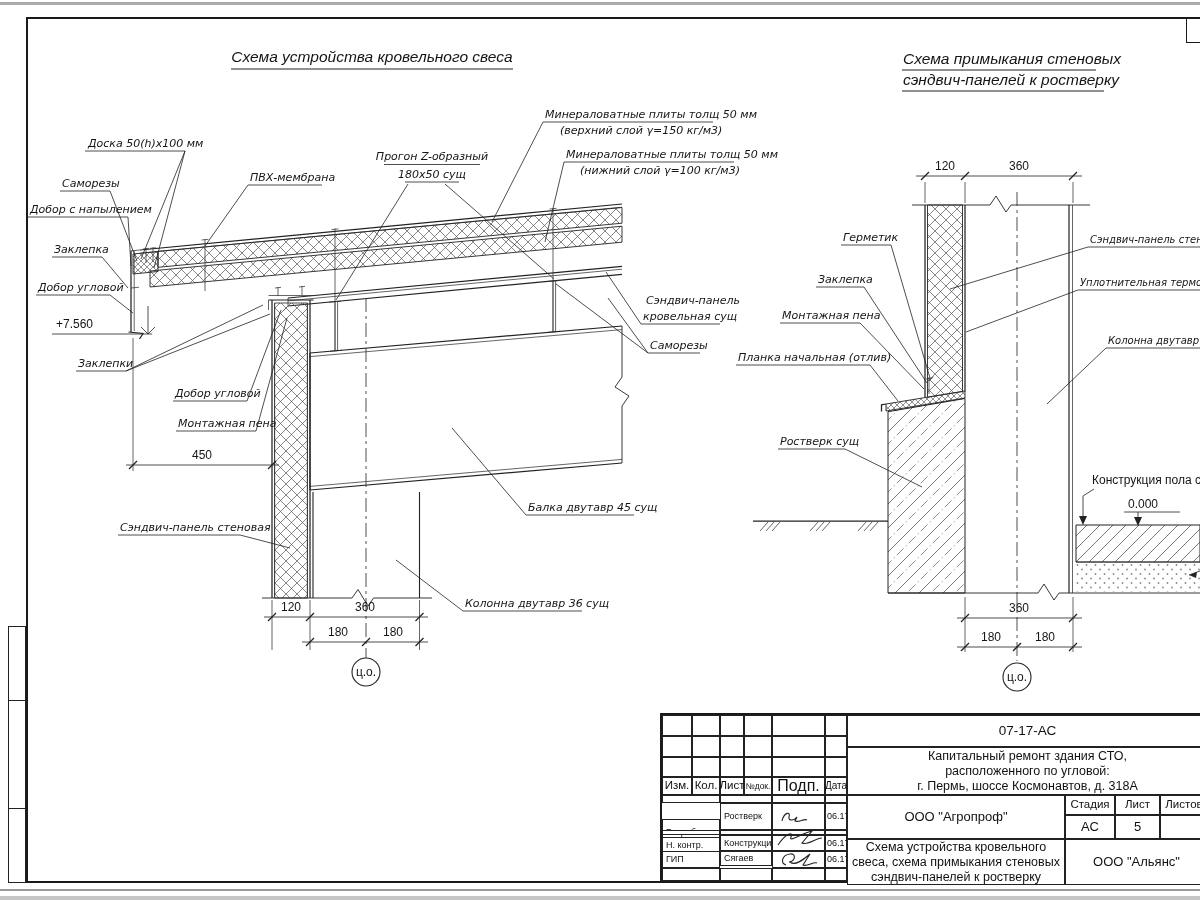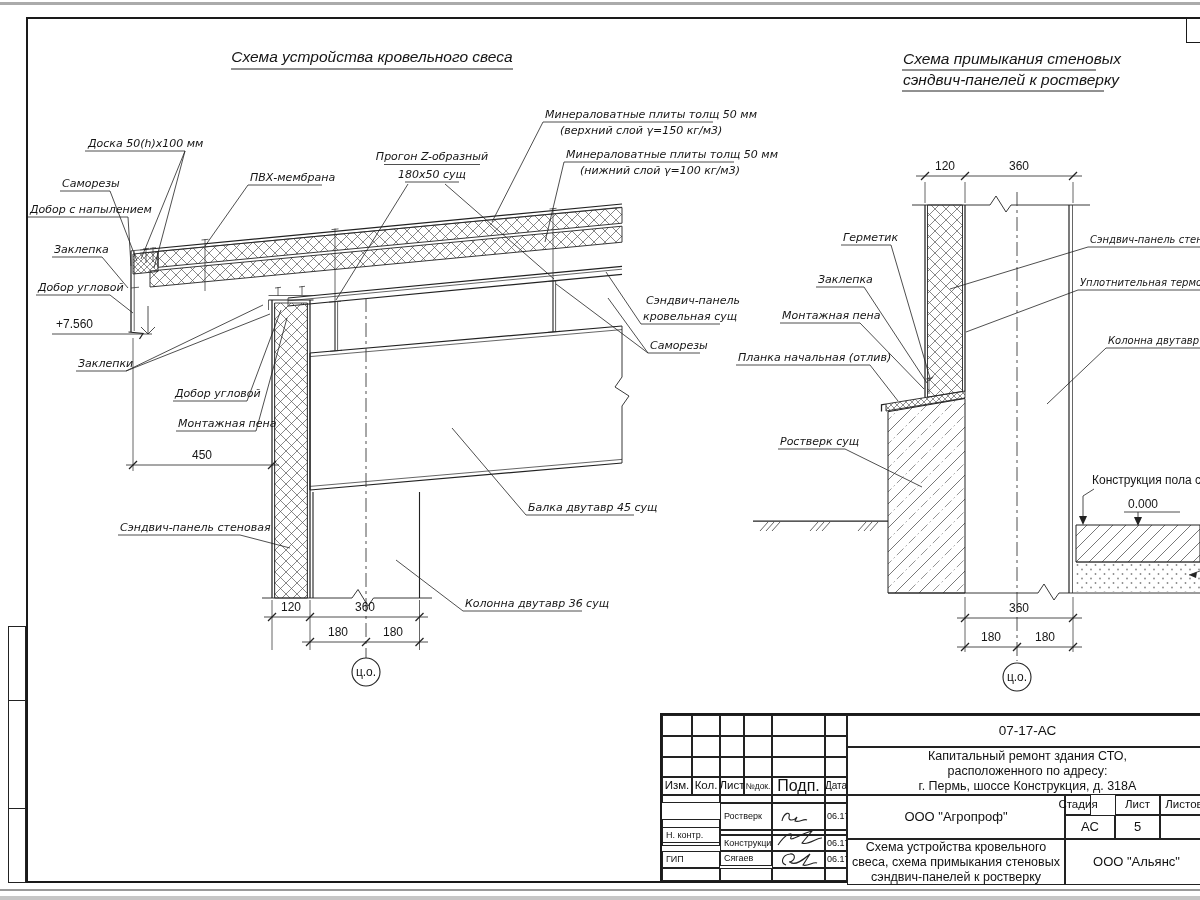--- a/index.html
+++ b/index.html
@@ -406,7 +406,7 @@
 
   <div class="tb" style="left:185px;top:32px;width:361px;height:48px;font-size:12.5px;flex-direction:column;">
     <div>Капитальный ремонт здания СТО,</div>
-    <div>расположенного по адресу:</div>
+    <div>расположенного по угловой:</div>
     <div>г. Пермь, шоссе Конструкция, д. 318А</div>
   </div>
 

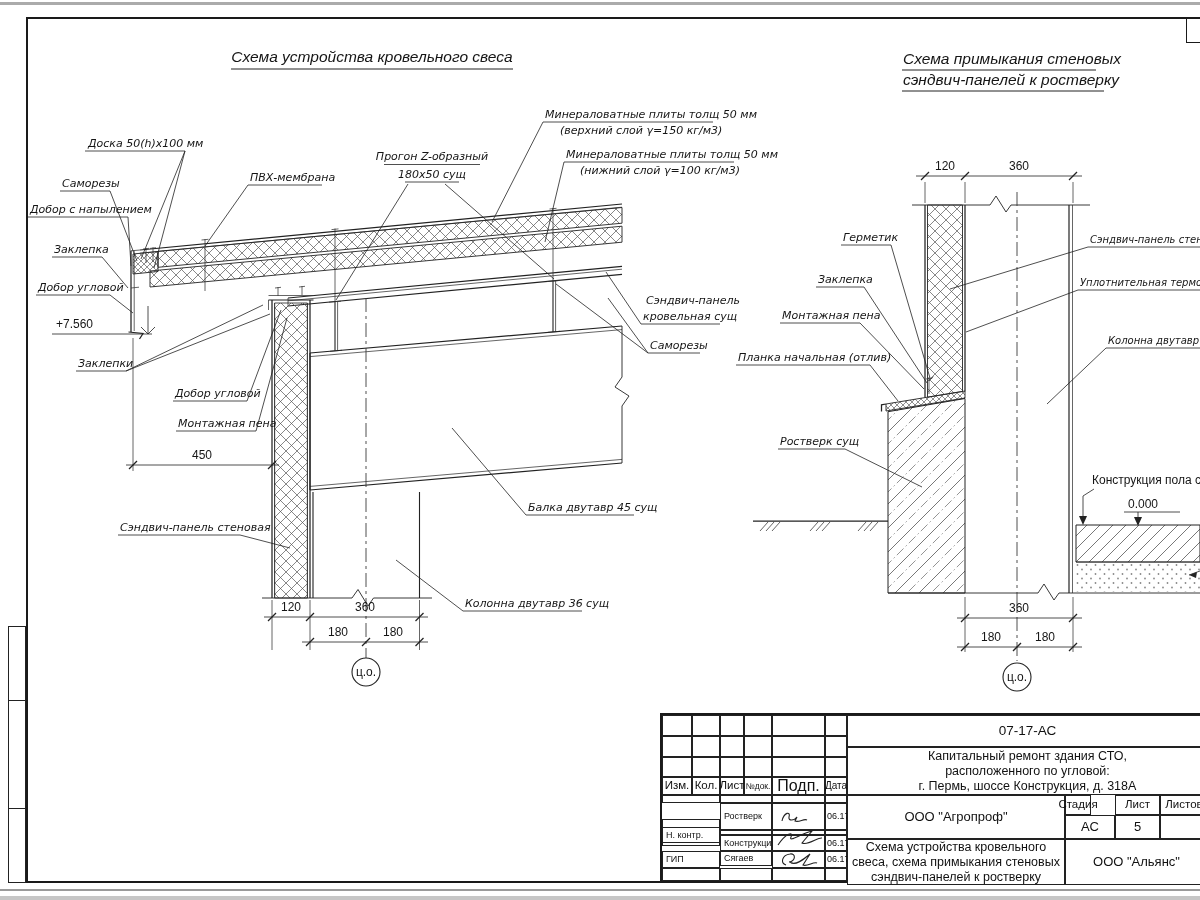--- a/index.html
+++ b/index.html
@@ -407,7 +407,7 @@
   <div class="tb" style="left:185px;top:32px;width:361px;height:48px;font-size:12.5px;flex-direction:column;">
     <div>Капитальный ремонт здания СТО,</div>
     <div>расположенного по угловой:</div>
-    <div>г. Пермь, шоссе Конструкция, д. 318А</div>
+    <div>г. Пермь, шоссе Космонавтов, д. 318А</div>
   </div>
 
   <div class="tb" style="left:185px;top:80px;width:218px;height:44px;font-size:13px;">ООО "Агропроф"</div>

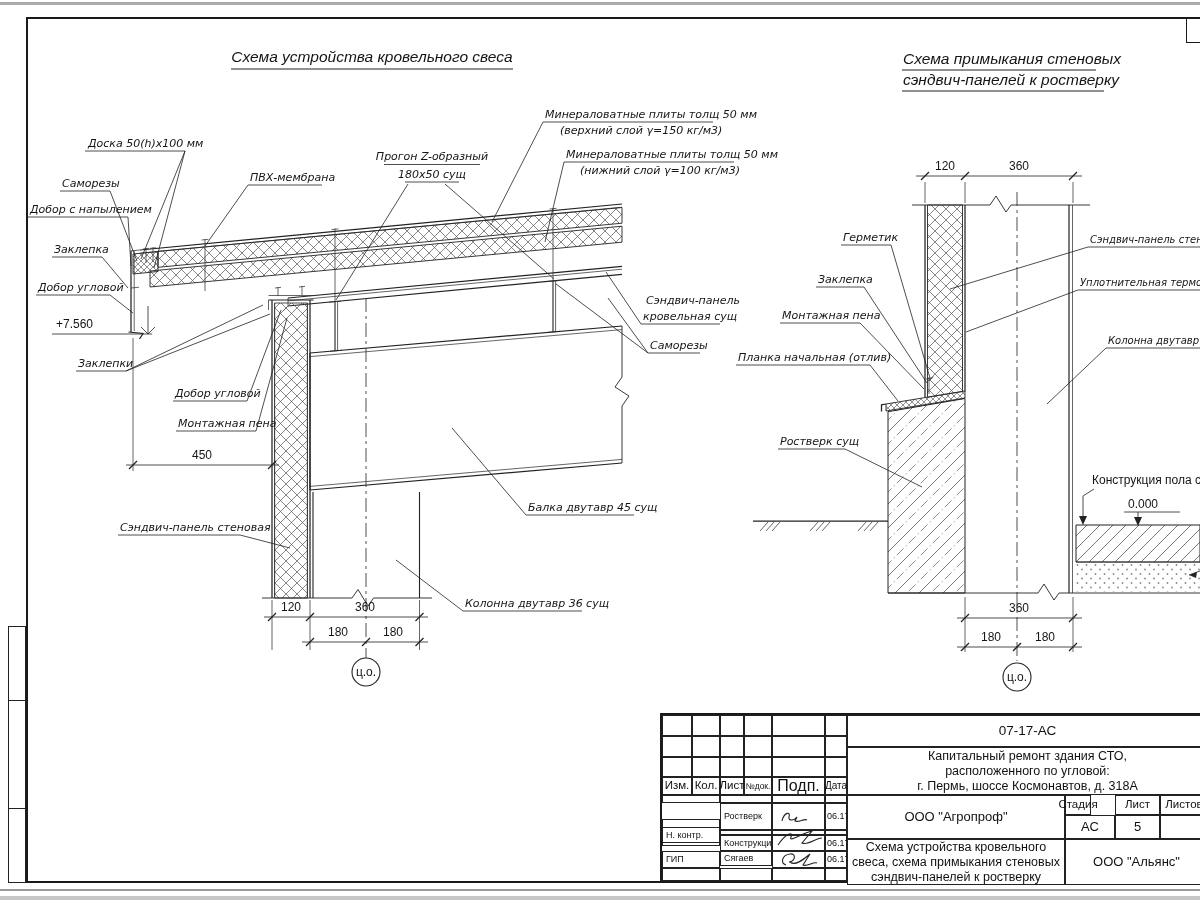--- a/index.html
+++ b/index.html
@@ -412,7 +412,7 @@
 
   <div class="tb" style="left:185px;top:80px;width:218px;height:44px;font-size:13px;">ООО "Агропроф"</div>
 
-  <div class="tb" style="left:403px;top:80px;width:26px;height:20px;font-size:11.5px;">Стадия</div>
+  <div class="tb" style="left:403px;top:80px;width:50px;height:20px;font-size:11.5px;">Стадия</div>
   <div class="tb" style="left:453px;top:80px;width:45px;height:20px;font-size:11.5px;">Лист</div>
   <div class="tb" style="left:498px;top:80px;width:48px;height:20px;font-size:11.5px;">Листов</div>
   <div class="tb" style="left:403px;top:100px;width:50px;height:24px;font-size:13px;">АС</div>

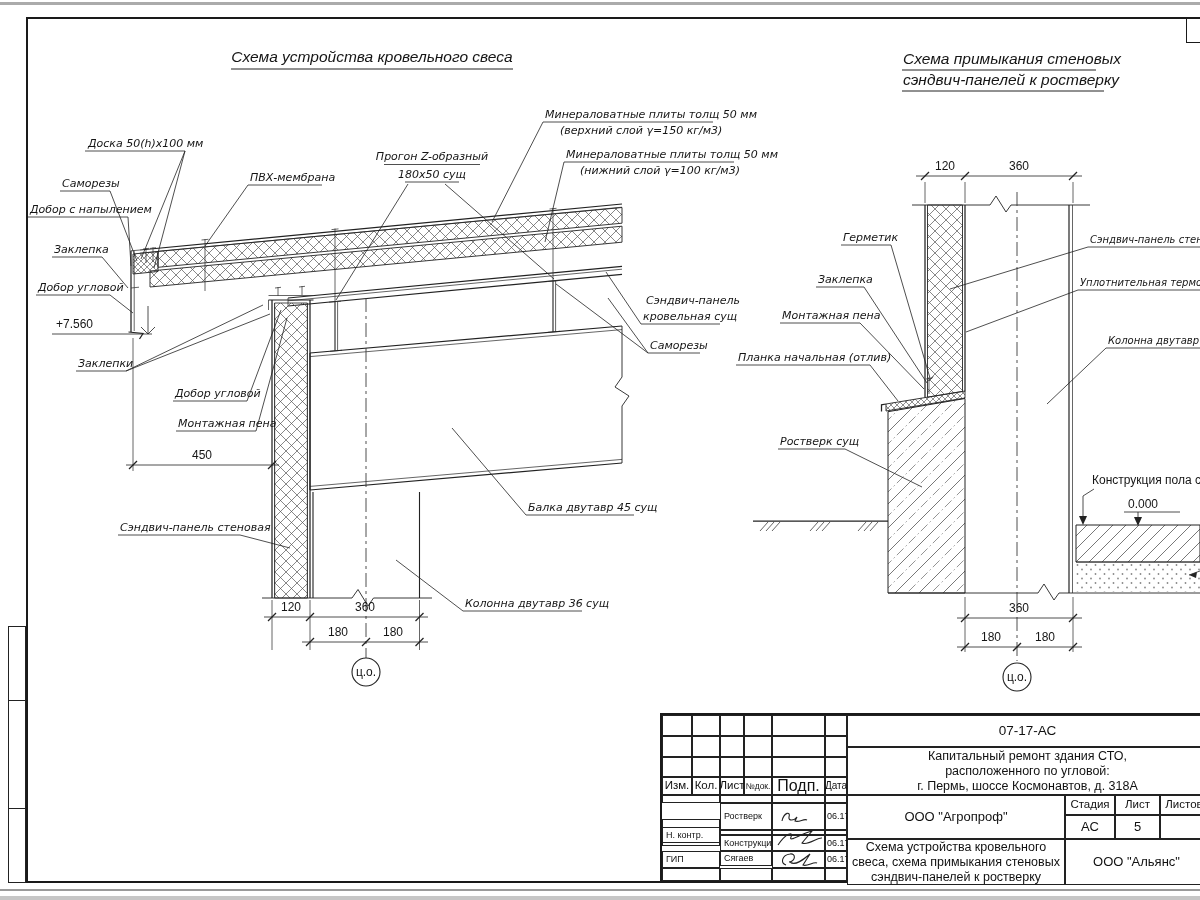--- a/index.html
+++ b/index.html
@@ -379,7 +379,7 @@
   <div class="tb" style="left:110px;top:115px;width:53px;height:5px;"></div>
   <div class="tb" style="left:163px;top:115px;width:22px;height:5px;"></div>
 
-  <div class="tb small" style="left:0;top:112px;width:58px;height:16px;">Н. контр.</div>
+  <div class="tb small" style="left:0;top:122px;width:58px;height:16px;">Н. контр.</div>
   <div class="tb small" style="left:58px;top:120px;width:52px;height:16px;">Конструкция</div>
   <div class="tb" style="left:110px;top:120px;width:53px;height:16px;overflow:visible;">
     <svg width="50" height="24" viewBox="0 0 50 24" style="margin-top:-8px;">

